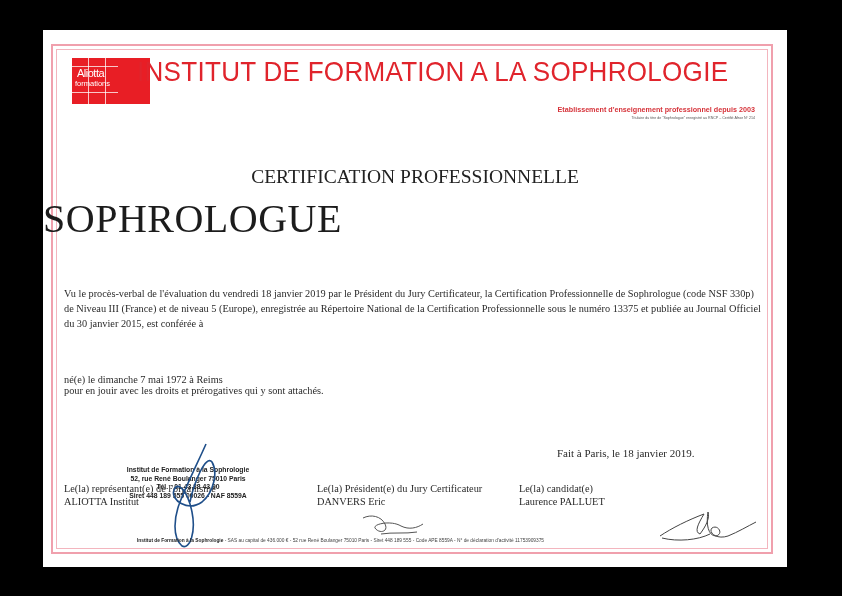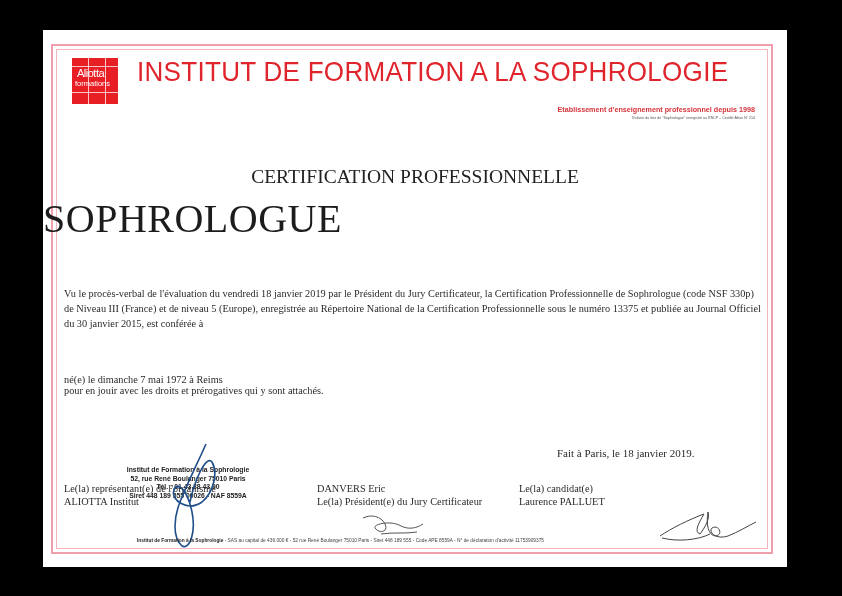--- a/index.html
+++ b/index.html
@@ -7,7 +7,7 @@
   .paper { position:absolute; left:43px; top:30px; width:744px; height:537px; background:#fff; }
   .border-outer { position:absolute; left:8px; top:14px; width:722px; height:510px; border:2px solid #f0a0ad; box-sizing:border-box; }
   .border-inner { position:absolute; left:13px; top:19px; width:712px; height:500px; border:1px solid #f3b5be; box-sizing:border-box; }
-  .logo { position:absolute; left:29px; top:28px; width:46px; height:46px; background:#e81e25; color:#fff; font-family:"Liberation Sans", sans-serif; overflow:hidden; }
+  .logo { position:absolute; left:29px; top:28px; width:46px; height:46px; background:#e81e25; color:#fff; font-family:"Liberation Sans", sans-serif; overflow:hidden;padding-left:32px; }
   .logo .l1 { position:absolute; left:5px; top:9px; font-size:11px; letter-spacing:-0.5px; }
   .logo .l2 { position:absolute; left:3px; top:21px; font-size:7.5px;text-align:center; }
   .logo .gl { position:absolute; background:rgba(255,255,255,0.75); }

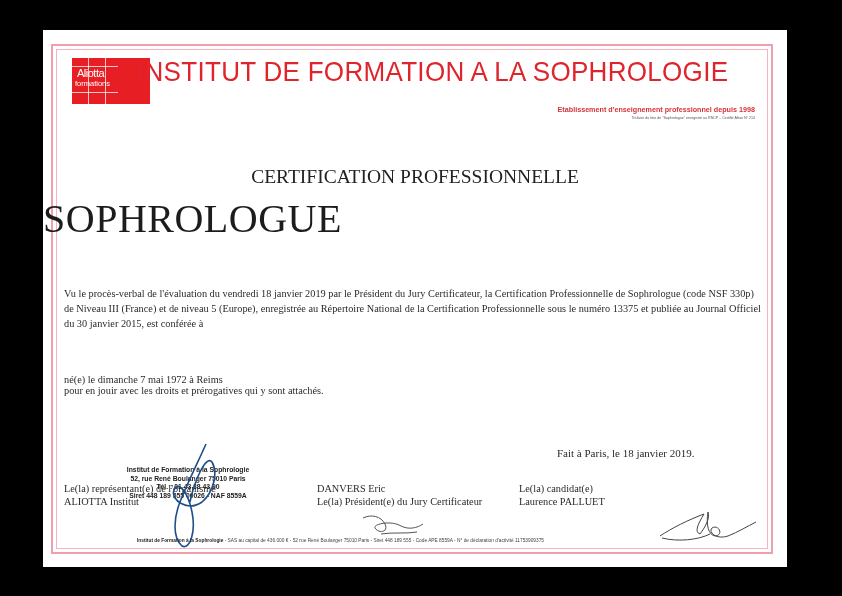--- a/index.html
+++ b/index.html
@@ -44,7 +44,7 @@
   </div>
 
   <div class="inst-title">INSTITUT DE FORMATION A LA SOPHROLOGIE</div>
-  <div class="subline1">Etablissement d'enseignement professionnel depuis 1998</div>
+  <div class="subline1">Etablissement d'enseignement professionnel depuis 2003</div>
   <div class="subline2">Titulaire du titre de "Sophrologue" enregistré au RNCP – Certifié Afnor N° 214</div>
 
   <div class="cert-sub">CERTIFICATION PROFESSIONNELLE</div>

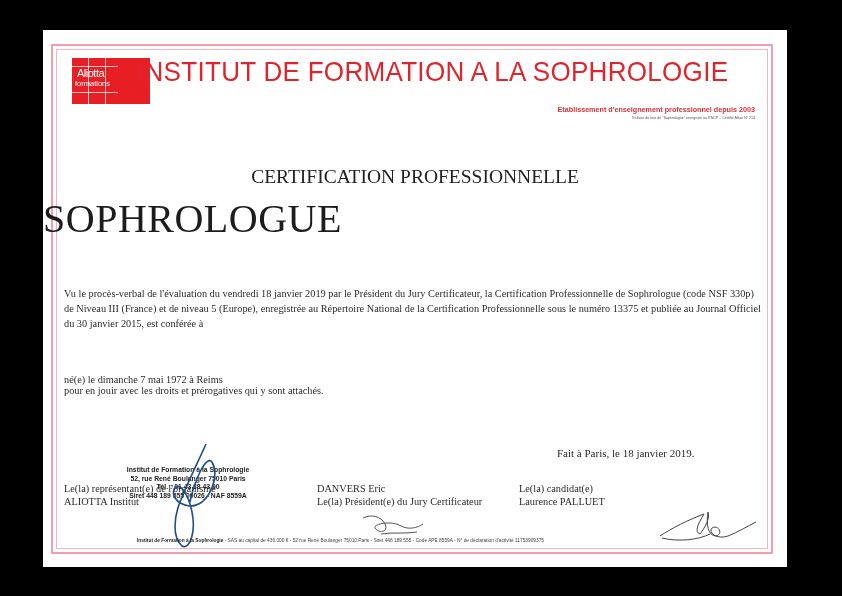--- a/index.html
+++ b/index.html
@@ -60,8 +60,8 @@
     <div>ALIOTTA Institut</div>
   </div>
   <div class="sig-block" style="left:274px;top:452px;">
+    <div>Le(la) Président(e) du Jury Certificateur</div>
     <div>DANVERS Eric</div>
-    <div>Le(la) Président(e) du Jury Certificateur</div>
   </div>
   <div class="sig-block" style="left:476px;top:452px;">
     <div>Le(la) candidat(e)</div>

